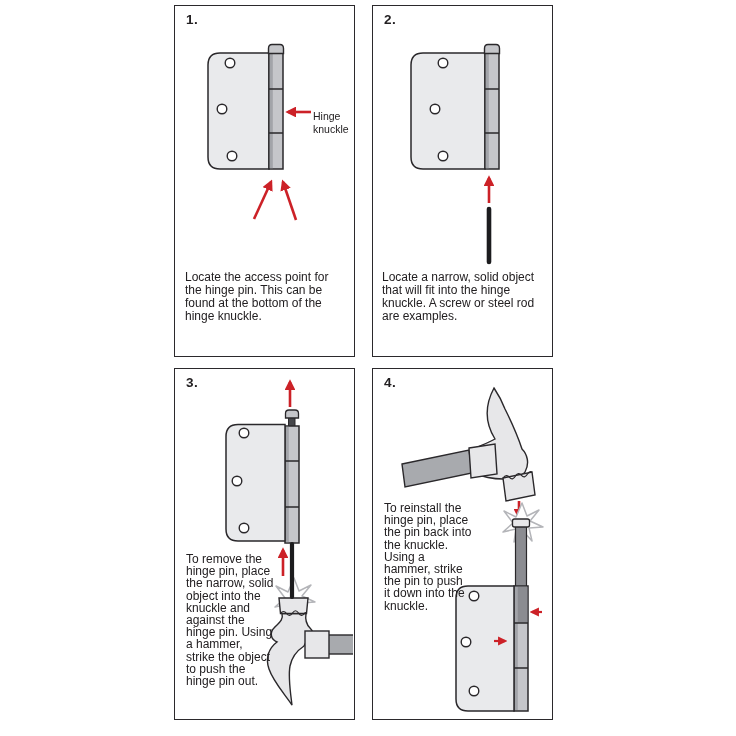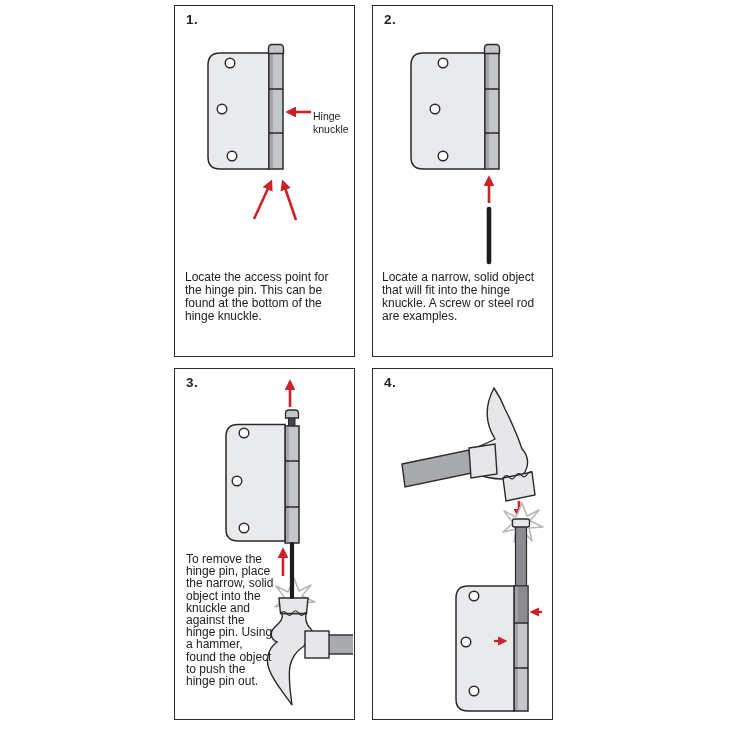--- a/index.html
+++ b/index.html
@@ -166,6 +166,7 @@
     </g>
   </svg>
   <div class="num">4.</div>
+  <div class="caption narrow" style="left:11px;top:133px;width:88px;">To reinstall the hinge pin, place the pin back into the knuckle. Using a hammer, strike the pin to push it down into the knuckle.</div>
 </div>
 
 </body></html>

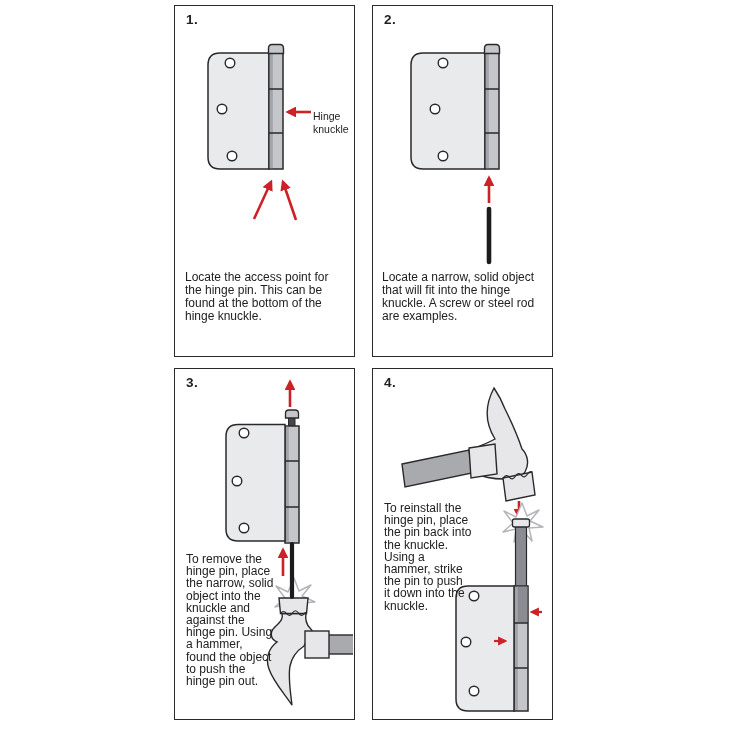--- a/index.html
+++ b/index.html
@@ -124,7 +124,7 @@
     </g>
   </svg>
   <div class="num">3.</div>
-  <div class="caption narrow" style="left:11px;top:184px;width:88px;">To remove the hinge pin, place the narrow, solid object into the knuckle and against the hinge pin. Using a hammer, found the object to push the hinge pin out.</div>
+  <div class="caption narrow" style="left:11px;top:184px;width:88px;">To remove the hinge pin, place the narrow, solid object into the knuckle and against the hinge pin. Using a hammer, strike the object to push the hinge pin out.</div>
 </div>
 
 <div class="panel" style="left:372px;top:368px;">

